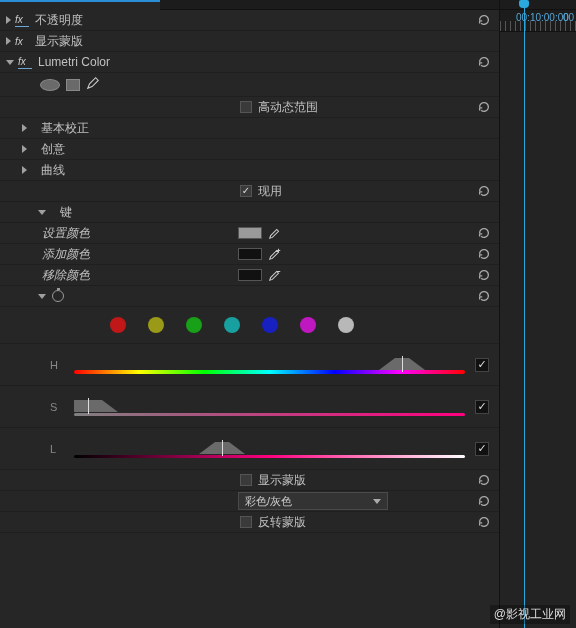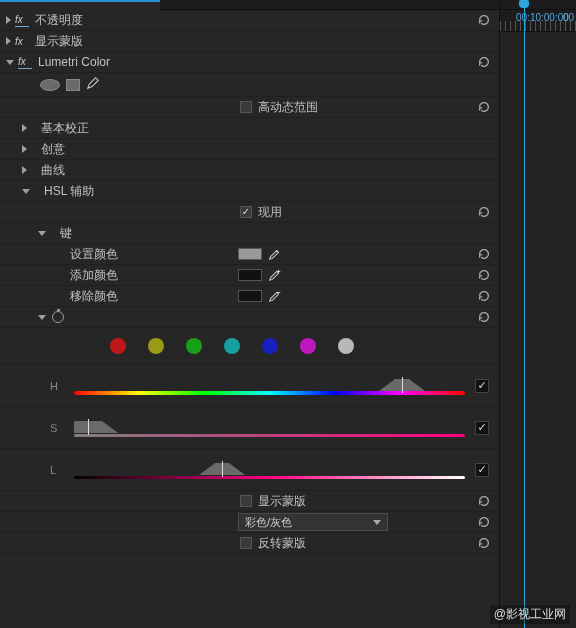--- a/index.html
+++ b/index.html
@@ -373,11 +373,6 @@
       <span class="spacer"></span>
       <span class="label">曲线</span>
     </div>
-    <div class="row ind1">
-      <span class="tw open"></span>
-      <span class="spacer"></span>
-      <span class="label">HSL 辅助</span>
-    </div>
 
     <div class="row">
       <div class="midlabel">

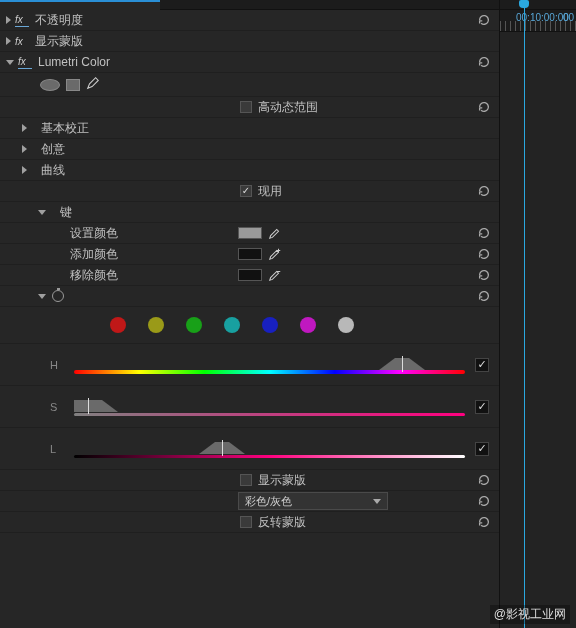--- a/index.html
+++ b/index.html
@@ -121,7 +121,7 @@
   .tool-pen svg { width:14px; height:14px; }
   .ind1 { padding-left: 22px; }
   .ind2 { padding-left: 38px; }
-  .ind4 { padding-left: 70px; }
+  .ind4 { padding-left: 42px; font-style: italic; }
   .checkbox {
     width: 12px; height: 12px;
     background: #3a3a3a;

